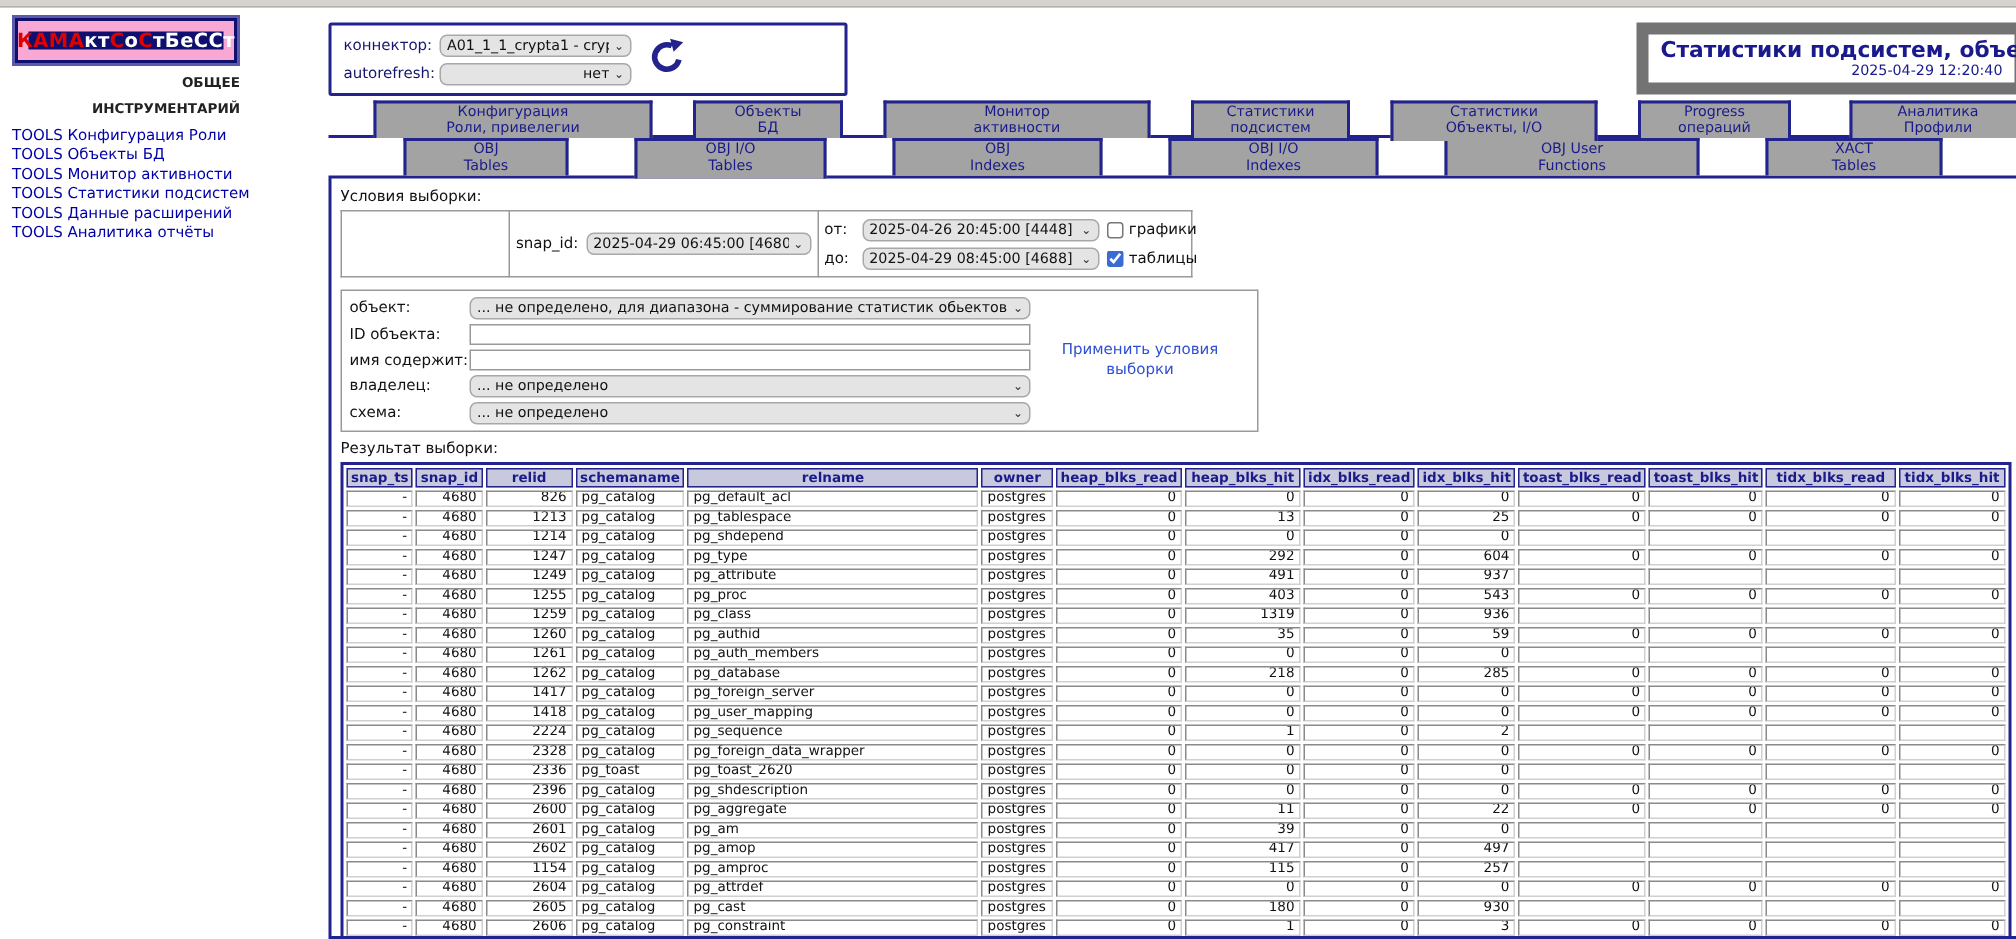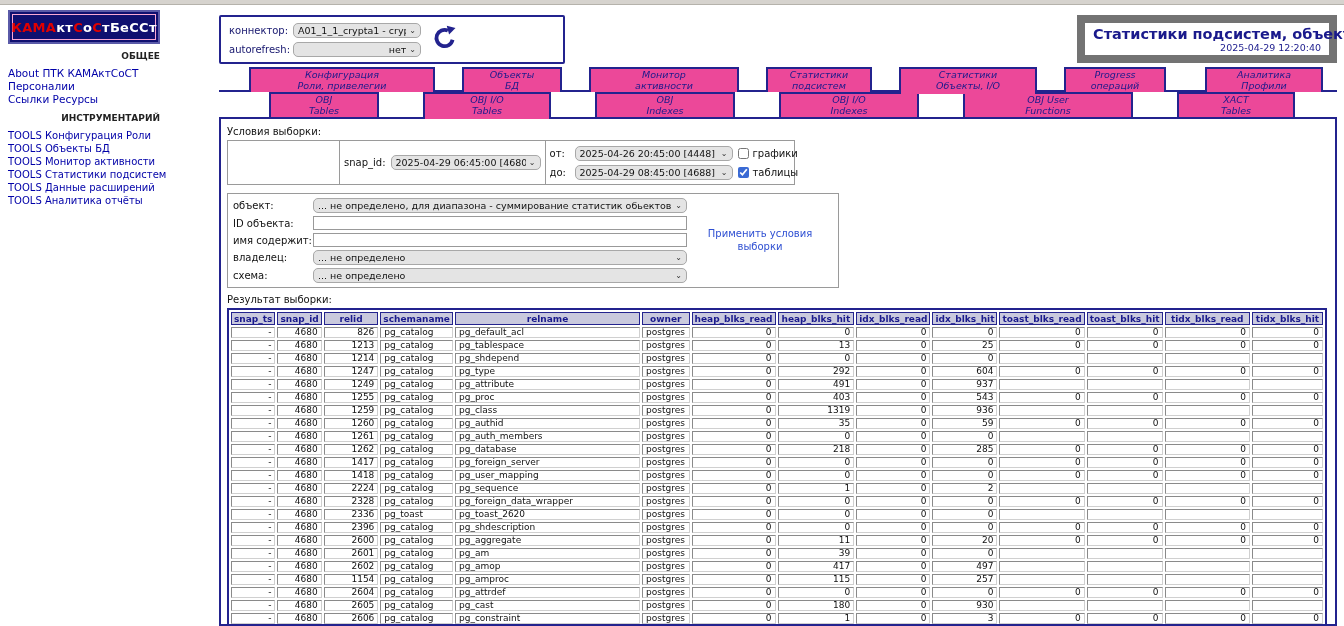--- a/index.html
+++ b/index.html
@@ -20,7 +20,7 @@
     border:2px solid #5a5aa8; padding:2px;
   }
   .logo-inner {
-    width:100%; height:100%; border:1px solid #f9a8d4;
+    width:100%; height:100%; border:7px solid #f9a8d4;
     display:flex; align-items:center; justify-content:center;
     font-weight:bold; font-size:13px; letter-spacing:0.3px;
   }

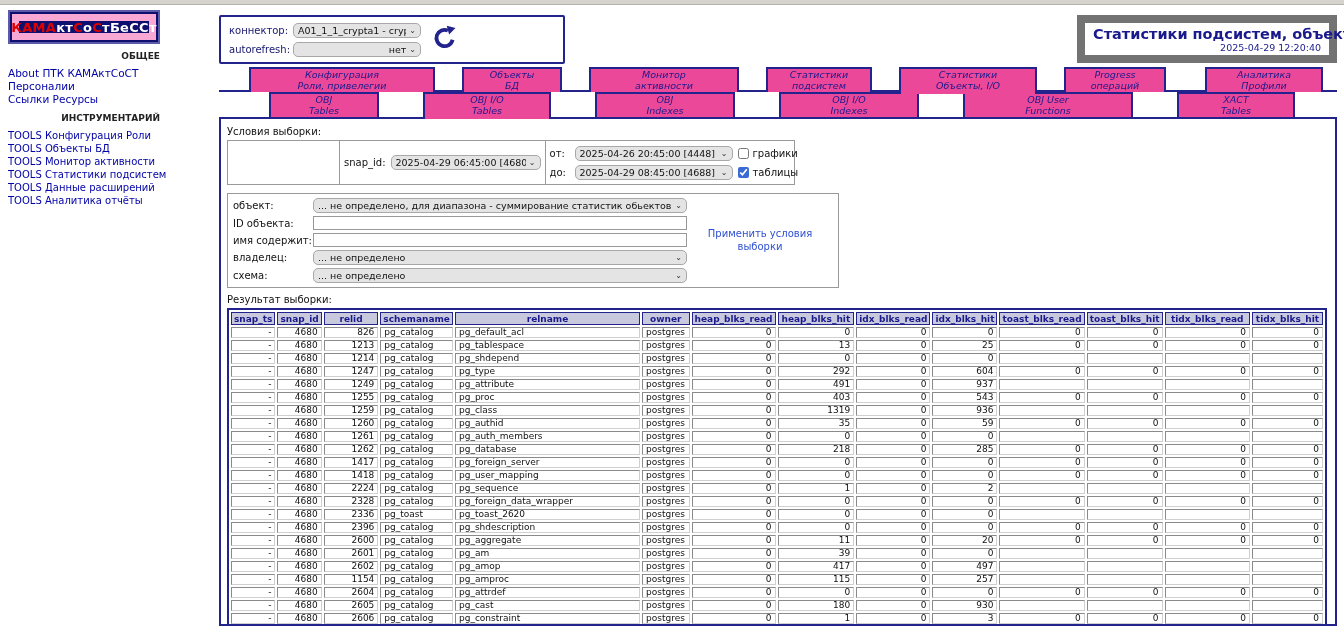--- a/index.html
+++ b/index.html
@@ -143,11 +143,6 @@
         </div>
     </div>
     <div class="section-label">ОБЩЕЕ</div>
-    <nav class="navlinks" id="general-links">
-        <a href="#">About ПТК КАМАктСоСТ</a>
-        <a href="#">Персоналии</a>
-        <a href="#">Ссылки Ресурсы</a>
-      </nav>
     <div class="section-label">ИНСТРУМЕНТАРИЙ</div>
     <nav class="navlinks tools" id="tools-links">
         <a href="#">TOOLS Конфигурация Роли</a>

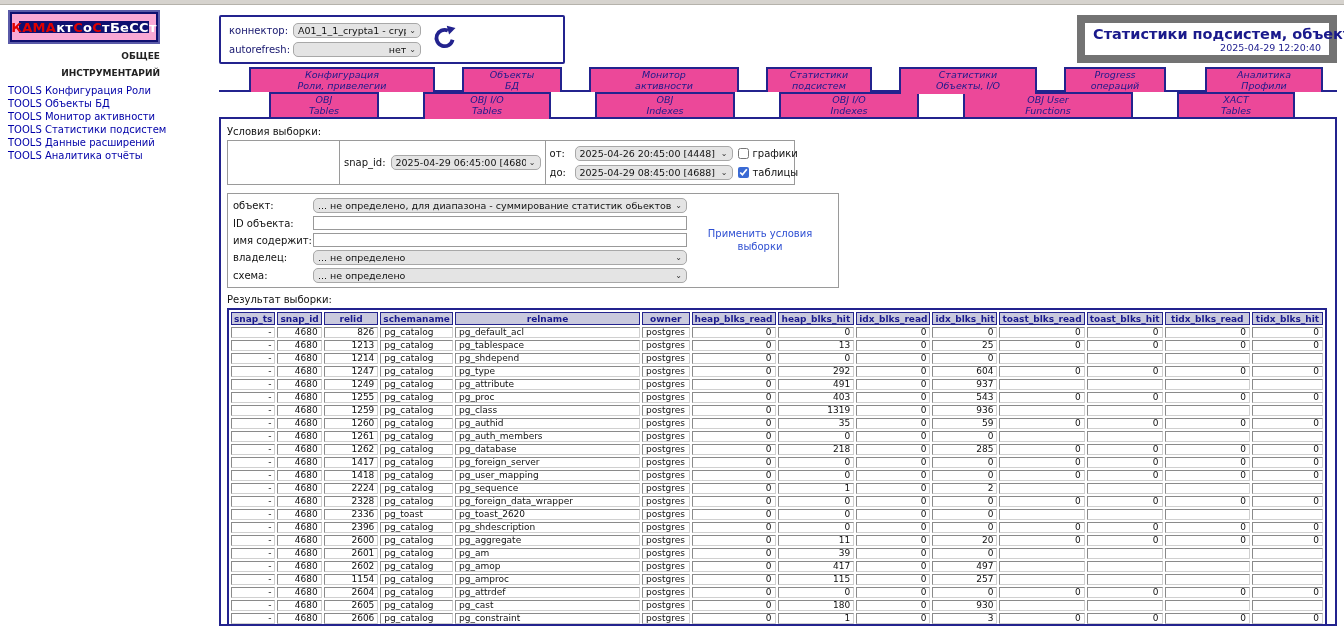--- a/index.html
+++ b/index.html
@@ -61,9 +61,9 @@
   .tabs { display:flex; position:relative; align-items:stretch; }
   .tabs .rule { position:absolute; left:0; right:0; bottom:0; height:2px; background:#23238e; }
   .tab {
-    border:2px solid #23238e; border-bottom:none; background:#ec4899;
+    border:2px solid #23238e; border-bottom:none; background:#a3a3a3;
     text-align:center; font-size:9.5px; color:#1a1a8c; line-height:10.5px;
-    padding:1px 2px 1px; position:relative; z-index:1; cursor:pointer;font-style:italic;
+    padding:1px 2px 1px; position:relative; z-index:1; cursor:pointer;
   }
   .tab.active { z-index:3; margin-bottom:-2px; padding-bottom:3px; }
   .tabs1 { margin-top:3px; padding-left:30px; }

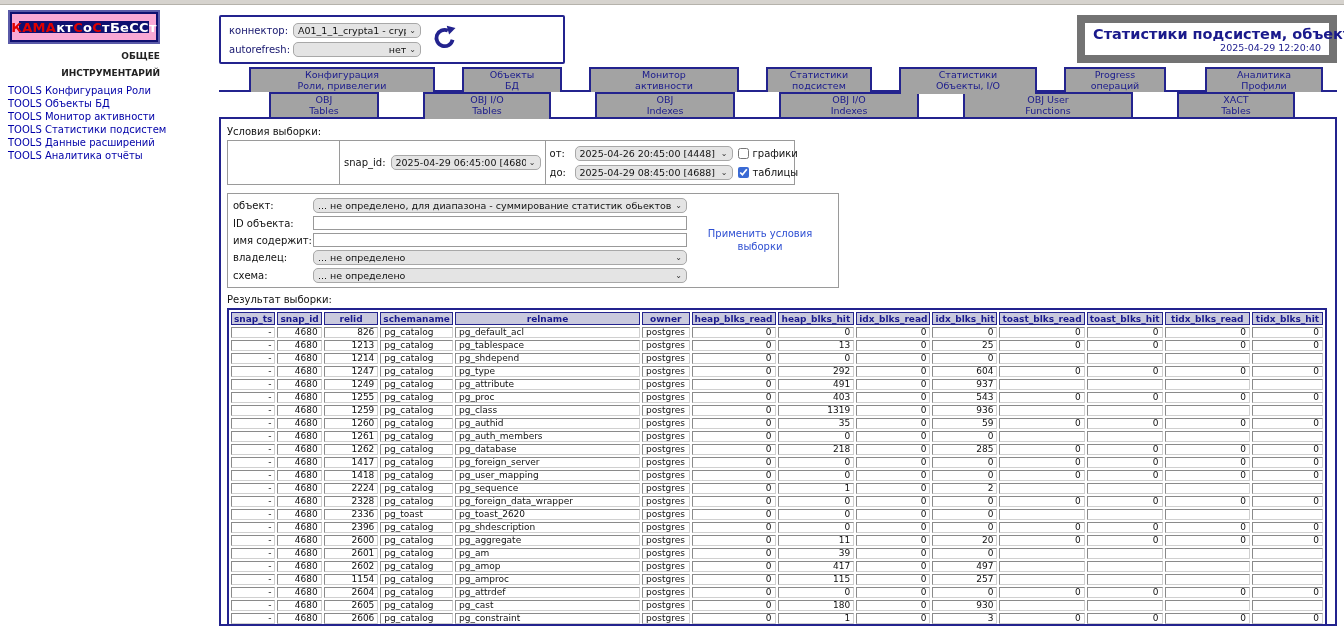--- a/index.html
+++ b/index.html
@@ -196,7 +196,7 @@
           <div>Объекты</div>
           <div>БД</div>
         </div>
-        <div class="tab" style="width: 150px; margin-left: 27px;">
+        <div class="tab" style="width: 178px; margin-left: 27px;">
           <div>Монитор</div>
           <div>активности</div>
         </div>

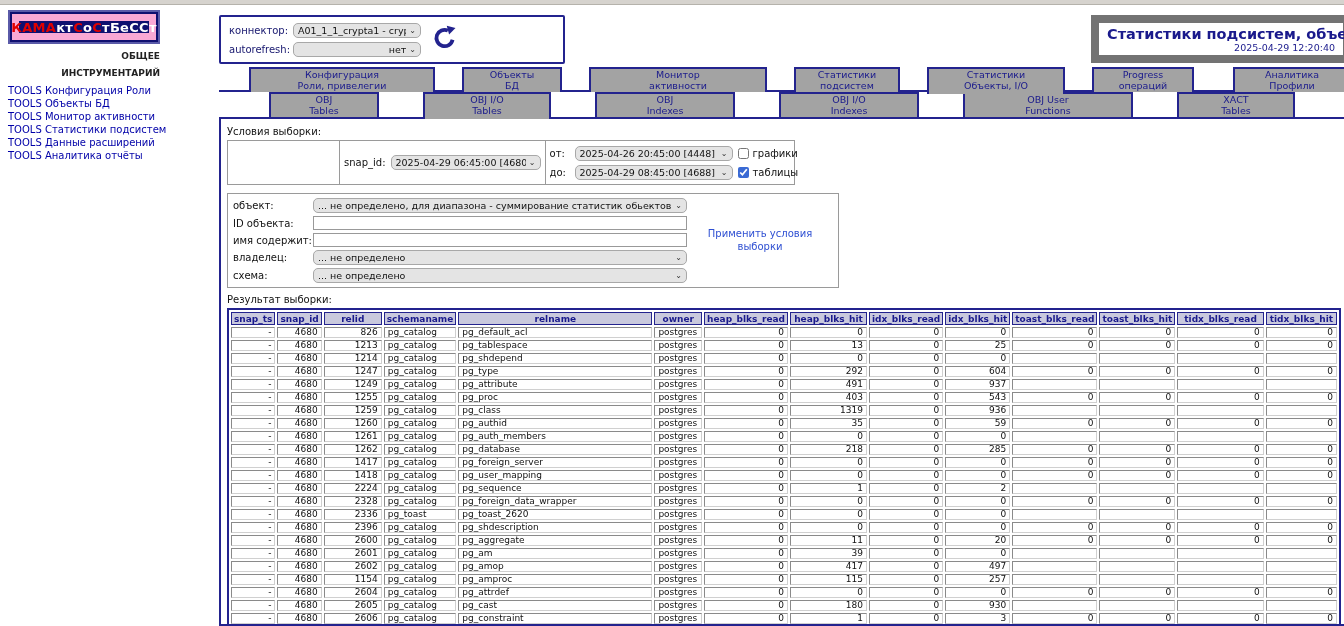--- a/index.html
+++ b/index.html
@@ -615,7 +615,7 @@
                 <td class="ta-r">0</td>
                 <td class="ta-r">11</td>
                 <td class="ta-r">0</td>
-                <td class="ta-r">20</td>
+                <td class="ta-r">22</td>
                 <td class="ta-r">0</td>
                 <td class="ta-r">0</td>
                 <td class="ta-r">0</td>

